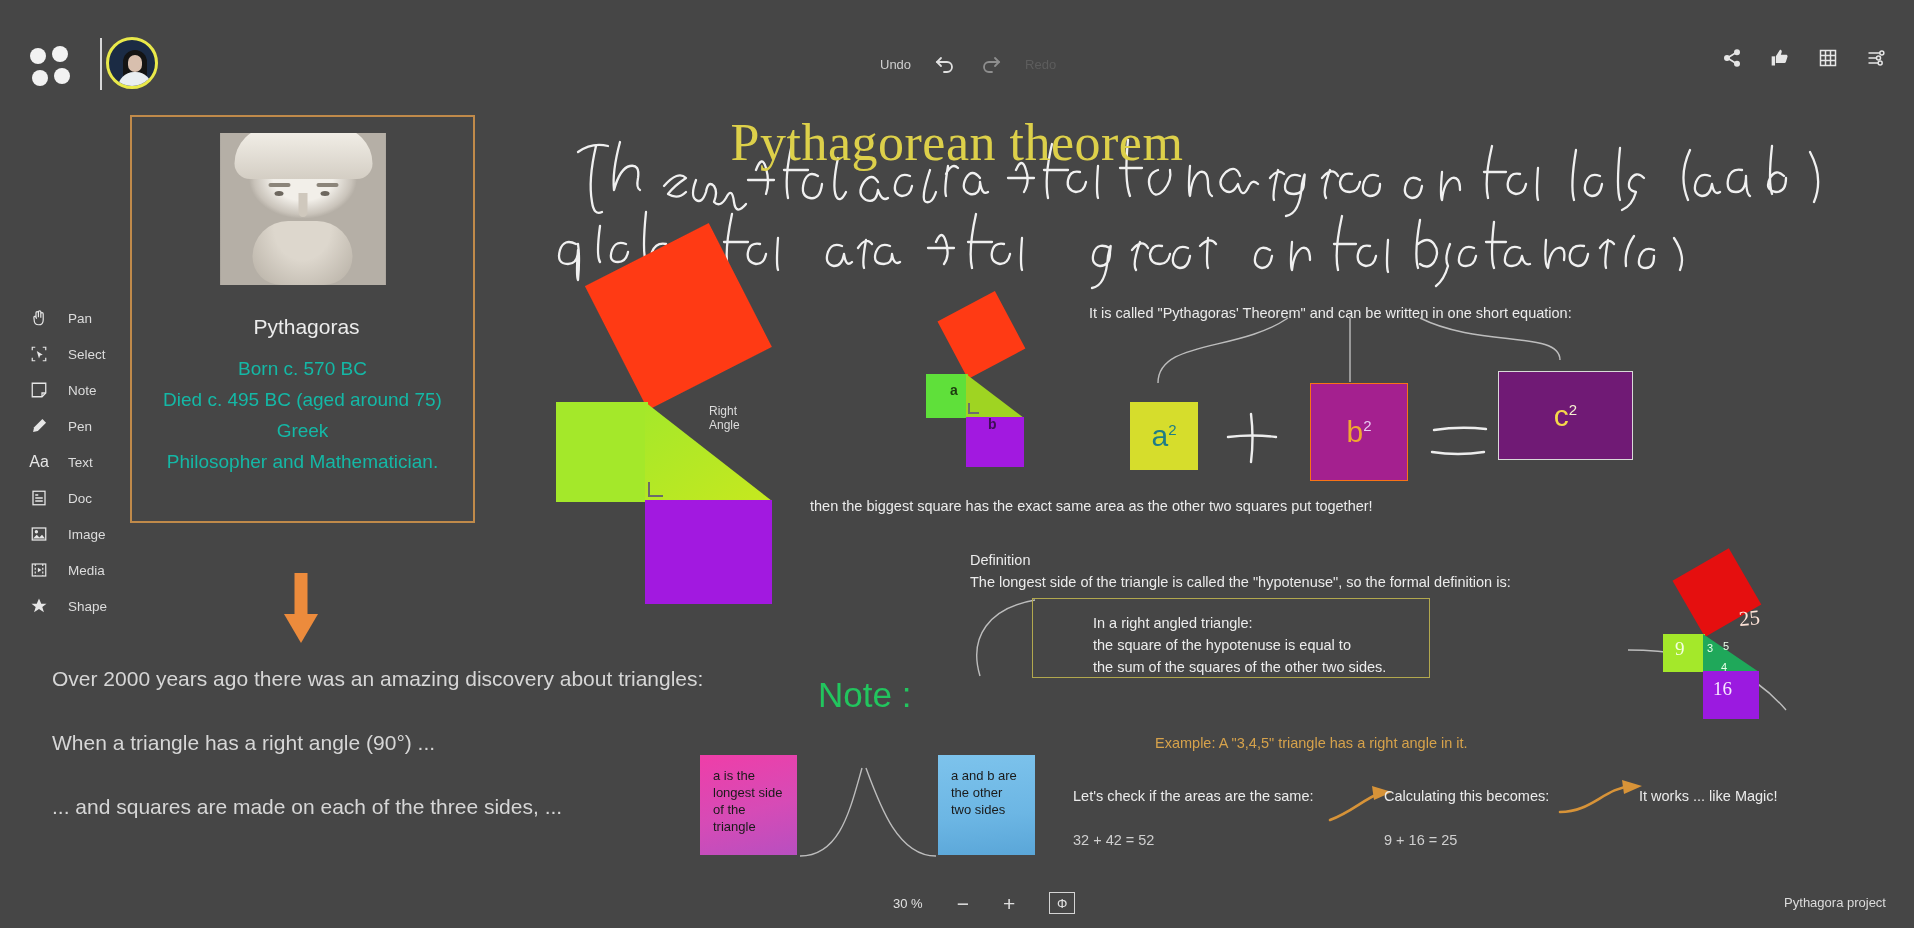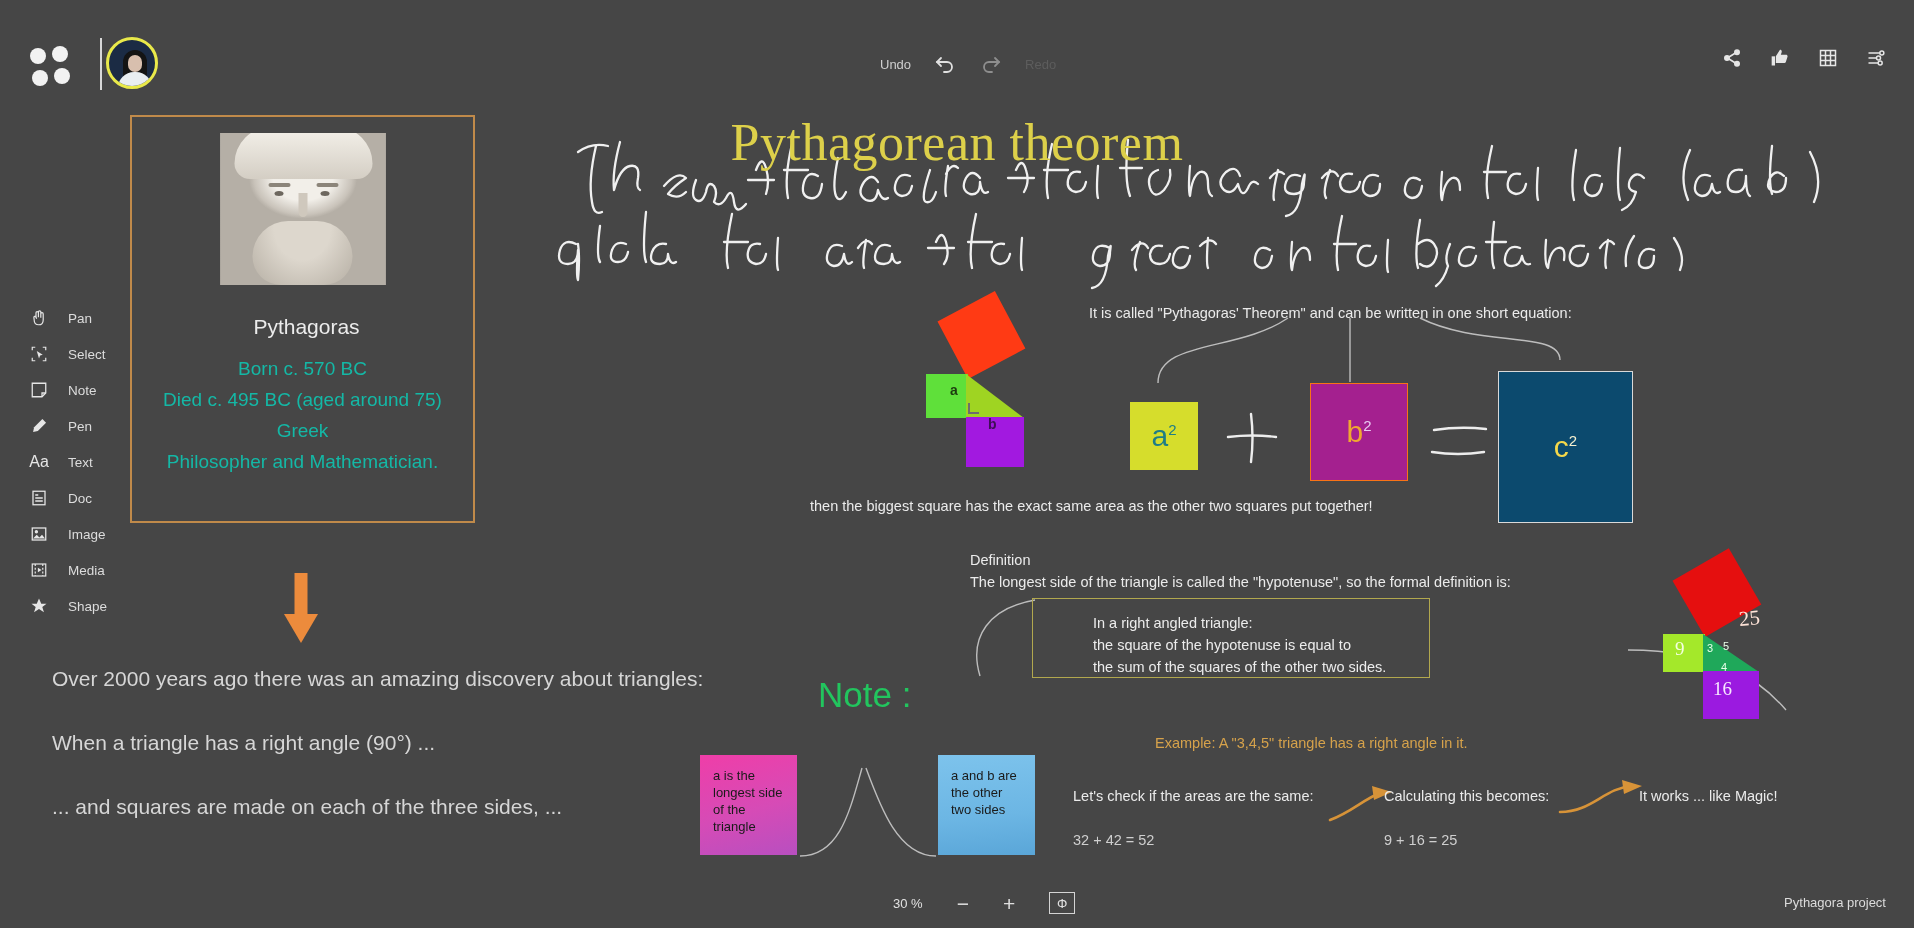--- a/index.html
+++ b/index.html
@@ -407,6 +407,14 @@
   <div class="sticky sticky-pink">a is the longest side of the triangle</div>
   <div class="sticky sticky-blue">a and b are the other two sides</div>
 
+  <div class="dg-big">
+    <div class="sq-red-big"></div>
+    <div class="sq-green-big"></div>
+    <div class="tri-big"></div>
+    <div class="sq-purple-big"></div>
+    <div class="ra-mark"></div>
+    <div class="right-angle-lbl"><span>Right</span><br><span>Angle</span></div>
+  </div>
 
   <div class="dg-mid">
     <div class="m-red"></div>

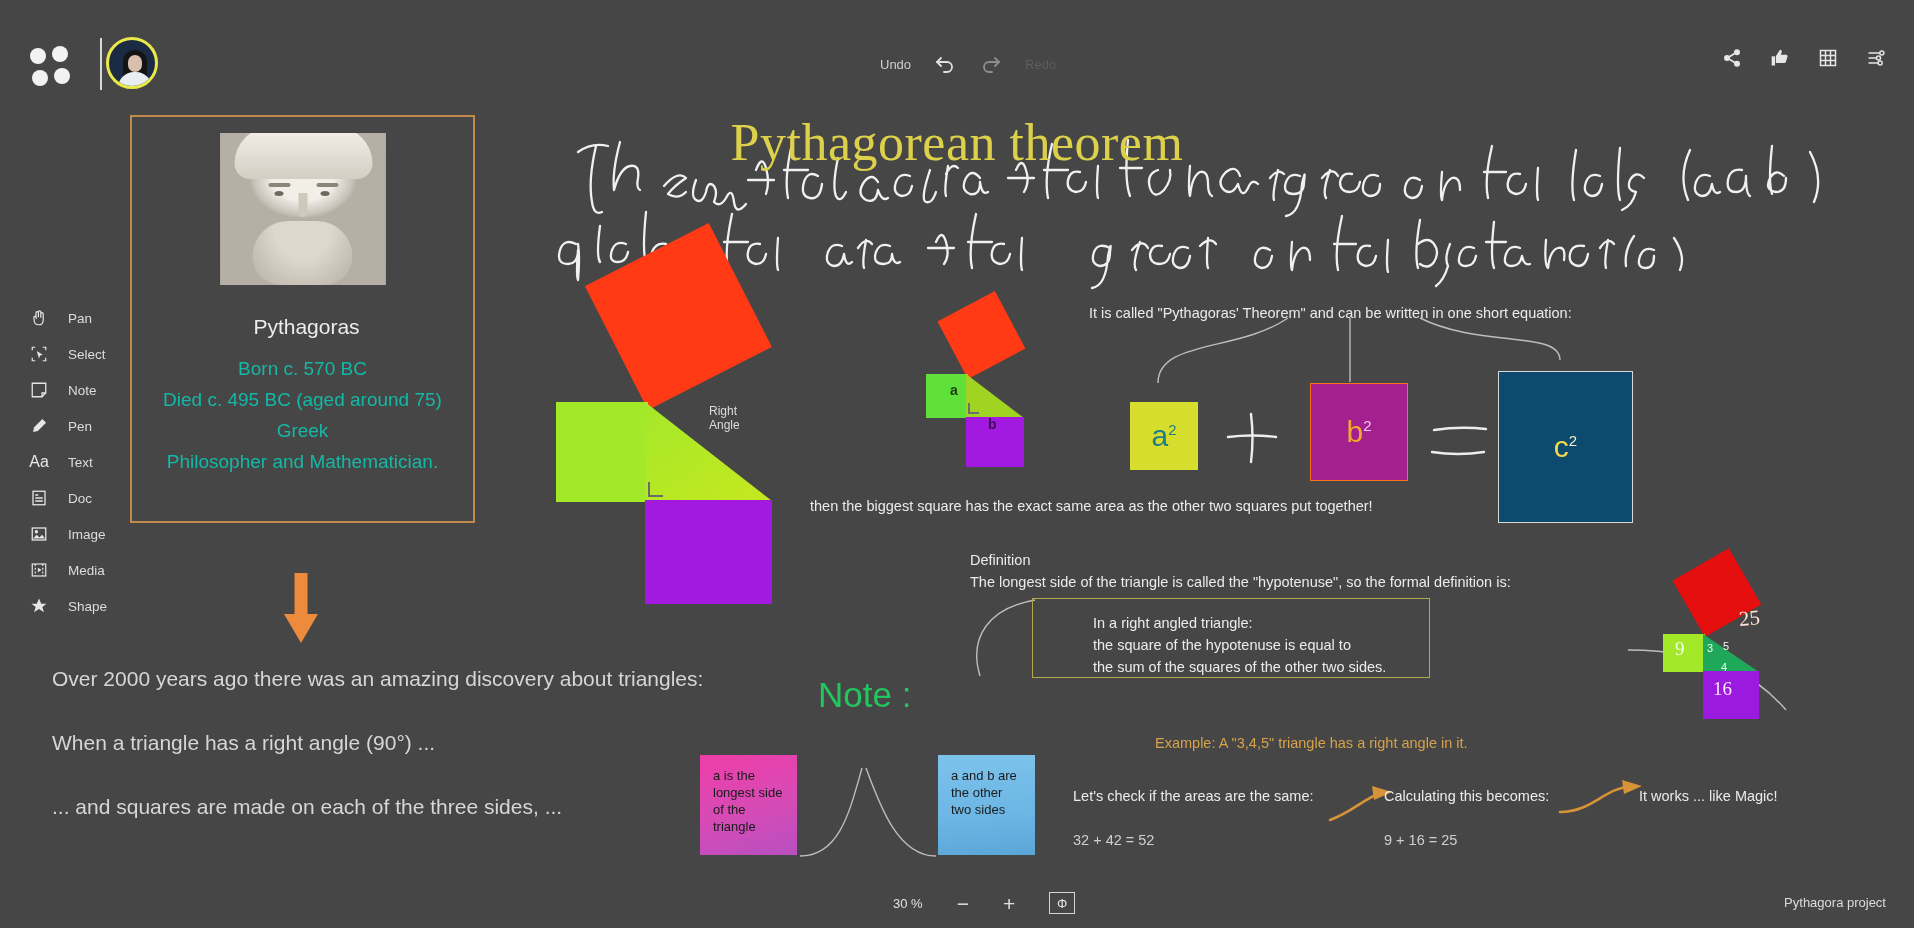--- a/index.html
+++ b/index.html
@@ -138,7 +138,7 @@
   .eq-sq { position: absolute; display: flex; align-items: center; justify-content: center; }
   .eq-a { left: 1130px; top: 402px; width: 68px; height: 68px; background: #d6dd2c; }
   .eq-b { left: 1310px; top: 383px; width: 98px; height: 98px; background: #a4208f; border: 1px solid #f97316; }
-  .eq-c { left: 1498px; top: 371px; width: 135px; height: 152px; background: #0c4a6e; border: 1px solid #d9d9d9; }
+  .eq-c { left: 1498px; top: 371px; width: 135px; height: 89px; background: #701a75; border: 1px solid #d9d9d9; }
   .eq-lbl { font-size: 30px; font-family: "Liberation Sans", sans-serif; }
   .eq-lbl sup { font-size: 15px; }
 

